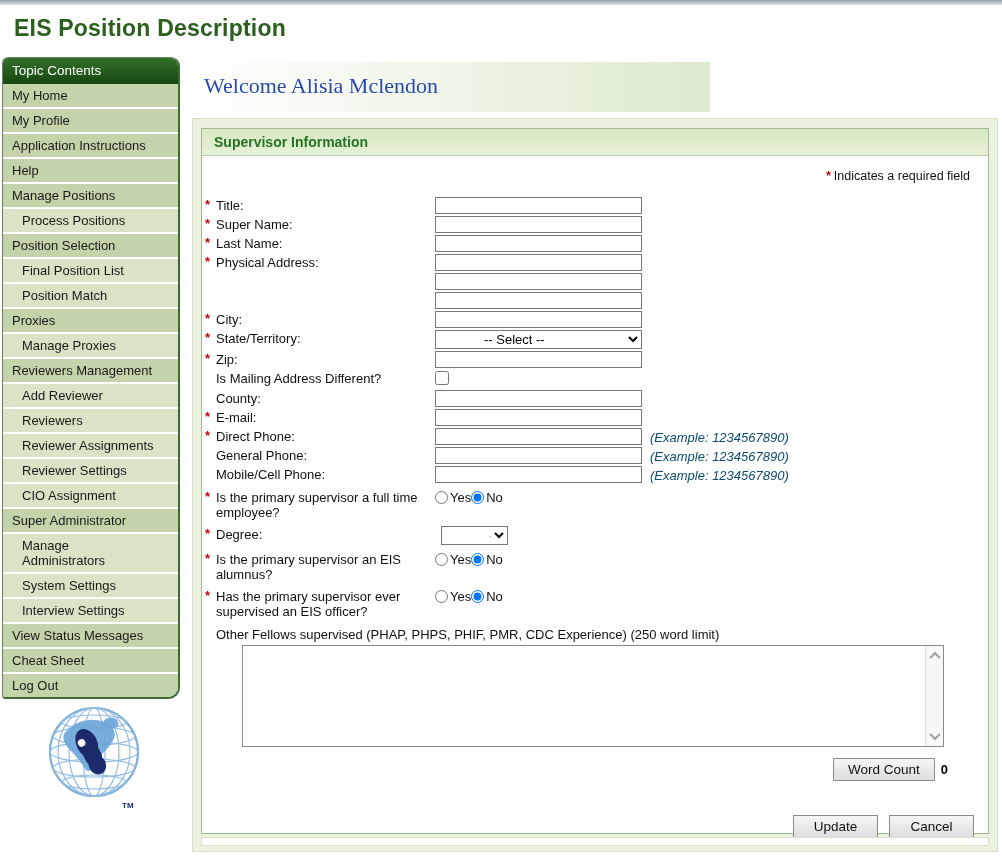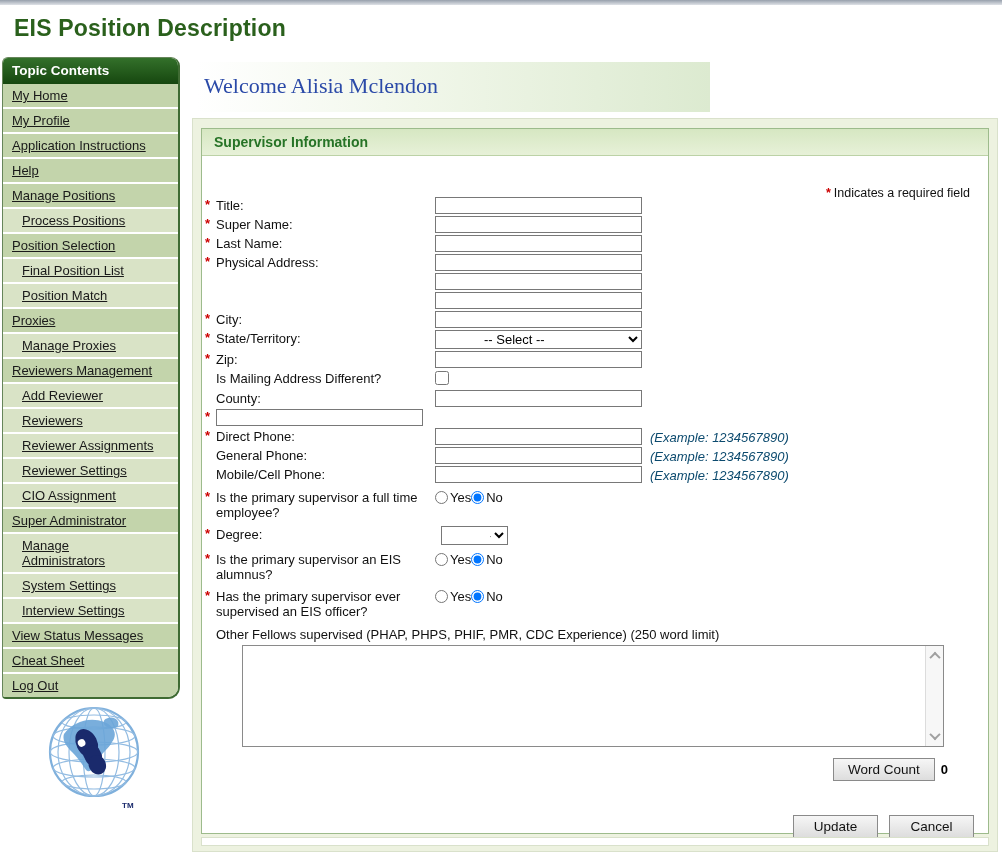--- a/index.html
+++ b/index.html
@@ -17,7 +17,7 @@
     border:1px solid #66855a; border-right:2px solid #3f6b33; border-bottom:2px solid #3f6b33;
     border-radius:6px 9px 12px 4px; overflow:hidden; background:#fff; }
   .sidebar-header { background:linear-gradient(#33702a,#16470f); color:#fff;
-    font-weight:bold; font-size:13.5px; padding:5px 9px 6px 9px; }
+    font-weight:normal; font-size:13.5px; padding:5px 9px 6px 9px; }
   .sidebar ul { list-style:none; }
   .sidebar li { background:#c3d4ab; color:#1a1a1a; font-size:13px;
     padding:4px 24px 4px 9px; border-bottom:2px solid #ffffff; cursor:pointer;text-decoration:underline; }

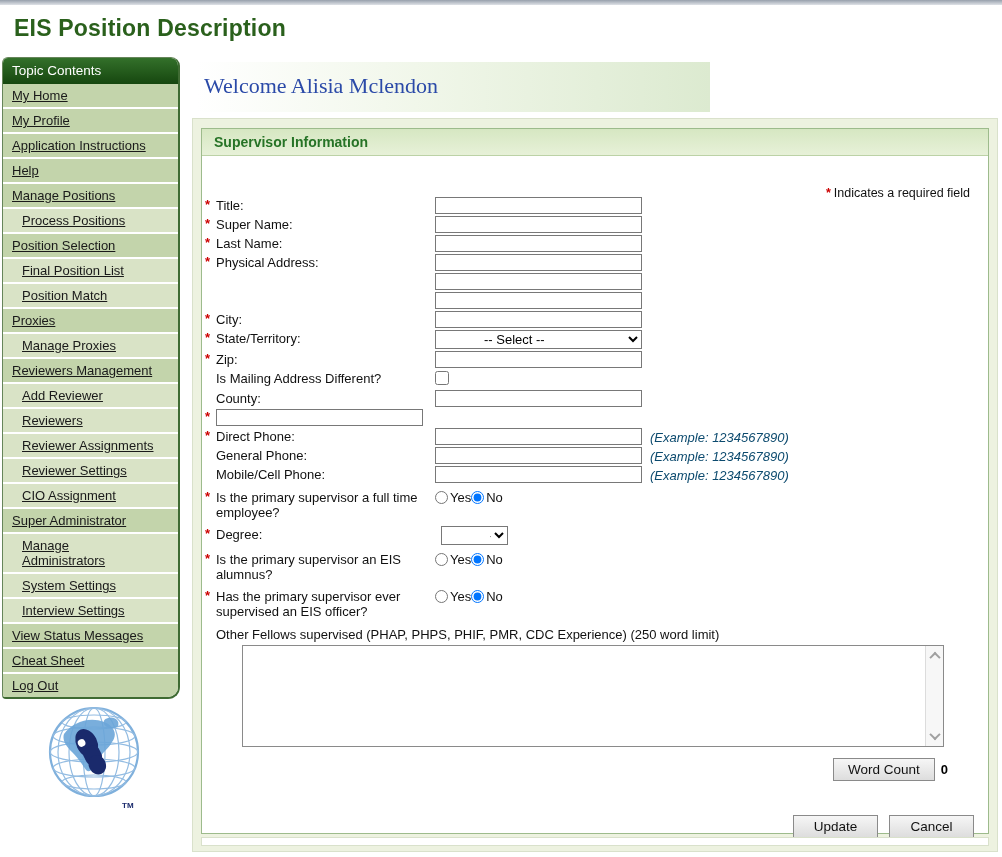--- a/index.html
+++ b/index.html
@@ -20,7 +20,7 @@
     font-weight:normal; font-size:13.5px; padding:5px 9px 6px 9px; }
   .sidebar ul { list-style:none; }
   .sidebar li { background:#c3d4ab; color:#1a1a1a; font-size:13px;
-    padding:4px 24px 4px 9px; border-bottom:2px solid #ffffff; cursor:pointer;text-decoration:underline; }
+    padding:4px 24px 4px 9px; border-bottom:2px solid #ffffff; cursor:pointer; }
   .sidebar li.sub { background:#d9e3c6; padding-left:19px; }
   .sidebar li:last-child { border-bottom:none; }
 

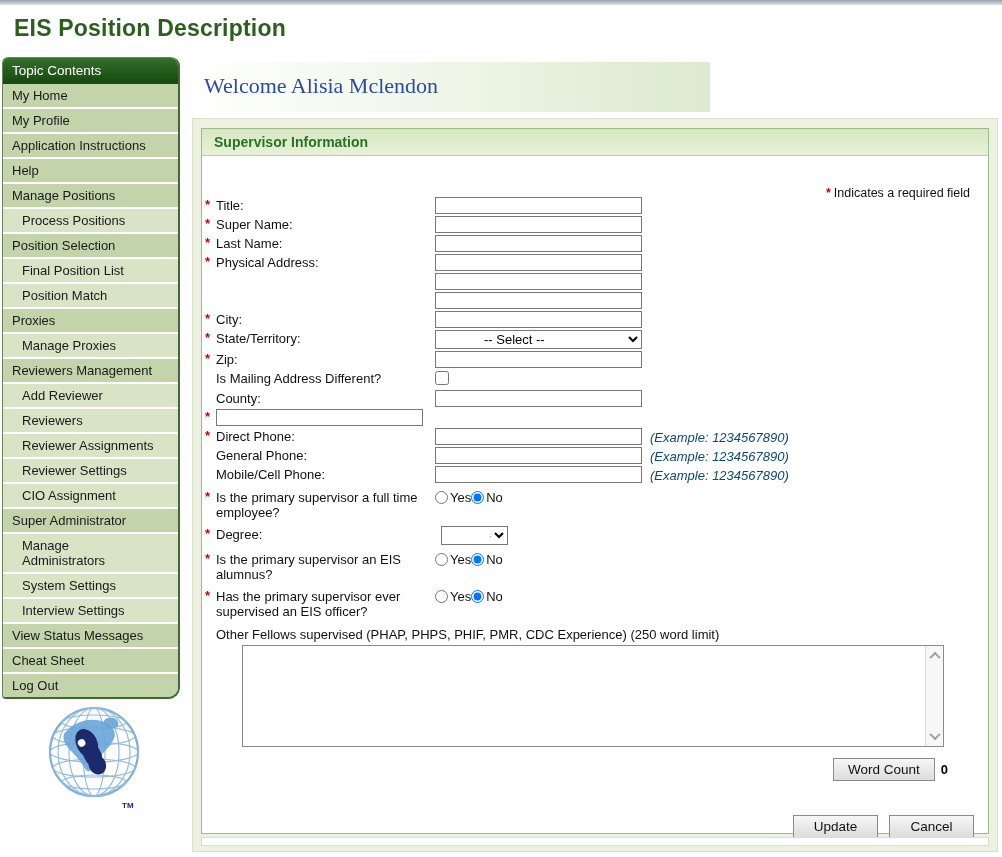--- a/index.html
+++ b/index.html
@@ -42,7 +42,7 @@
     background:linear-gradient(#d6e7c2,#e7f1d8); border-bottom:1px solid #bcd2a6;
     color:#267326; font-weight:bold; font-size:14px; }
   .panel-body { position:relative; height:677px; }
-  .required-note { position:absolute; top:30px; right:18px; font-size:12.5px; color:#111; }
+  .required-note { position:absolute; top:13px; right:18px; font-size:12.5px; color:#111; }
   .required-note .star { color:#cc0000; font-weight:bold; margin-right:3px; }
 
   .form-area { padding:41px 0 0 3px; }

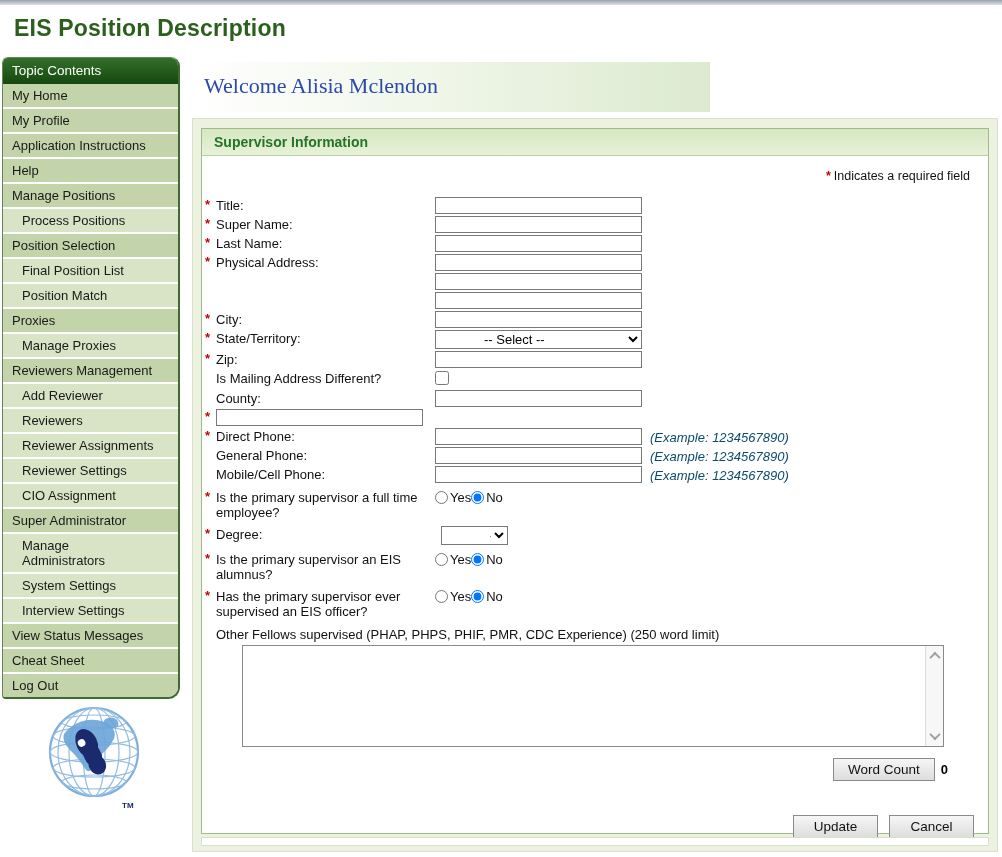--- a/index.html
+++ b/index.html
@@ -233,6 +233,7 @@
 
         <div class="frow">
           <span class="req">*</span>
+          <label class="flabel">E-mail:</label>
           <div class="fctl"><input class="txt" type="text" style=""></div>
         </div>
 

